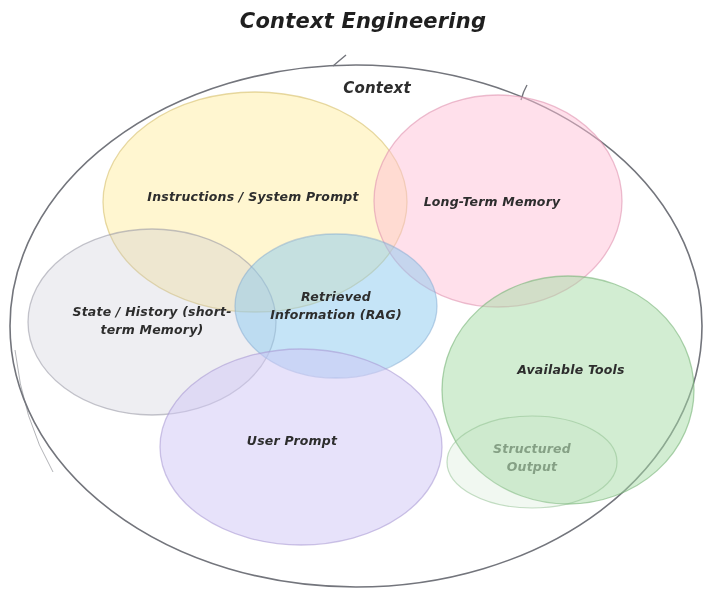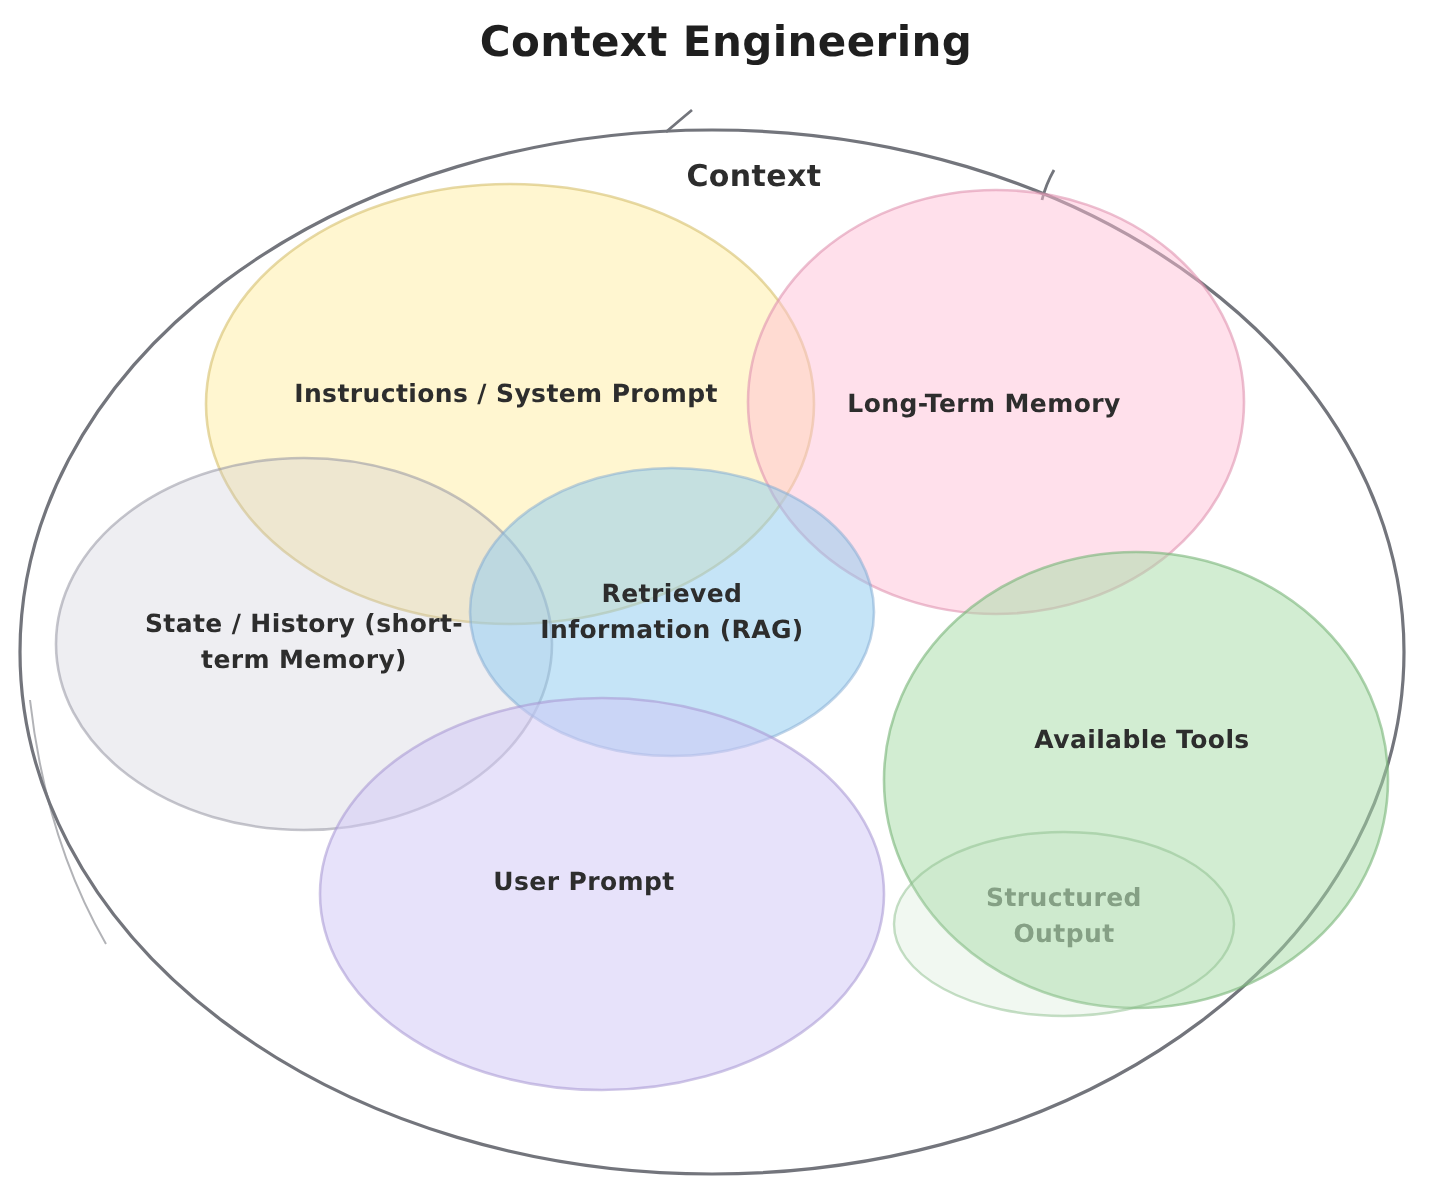--- a/index.html
+++ b/index.html
@@ -14,6 +14,7 @@
     background: #ffffff;
     overflow: hidden;
     font-family: "DejaVu Sans", sans-serif;
+    font-style: italic;
   }
   svg text {
     font-family: "DejaVu Sans", sans-serif;

